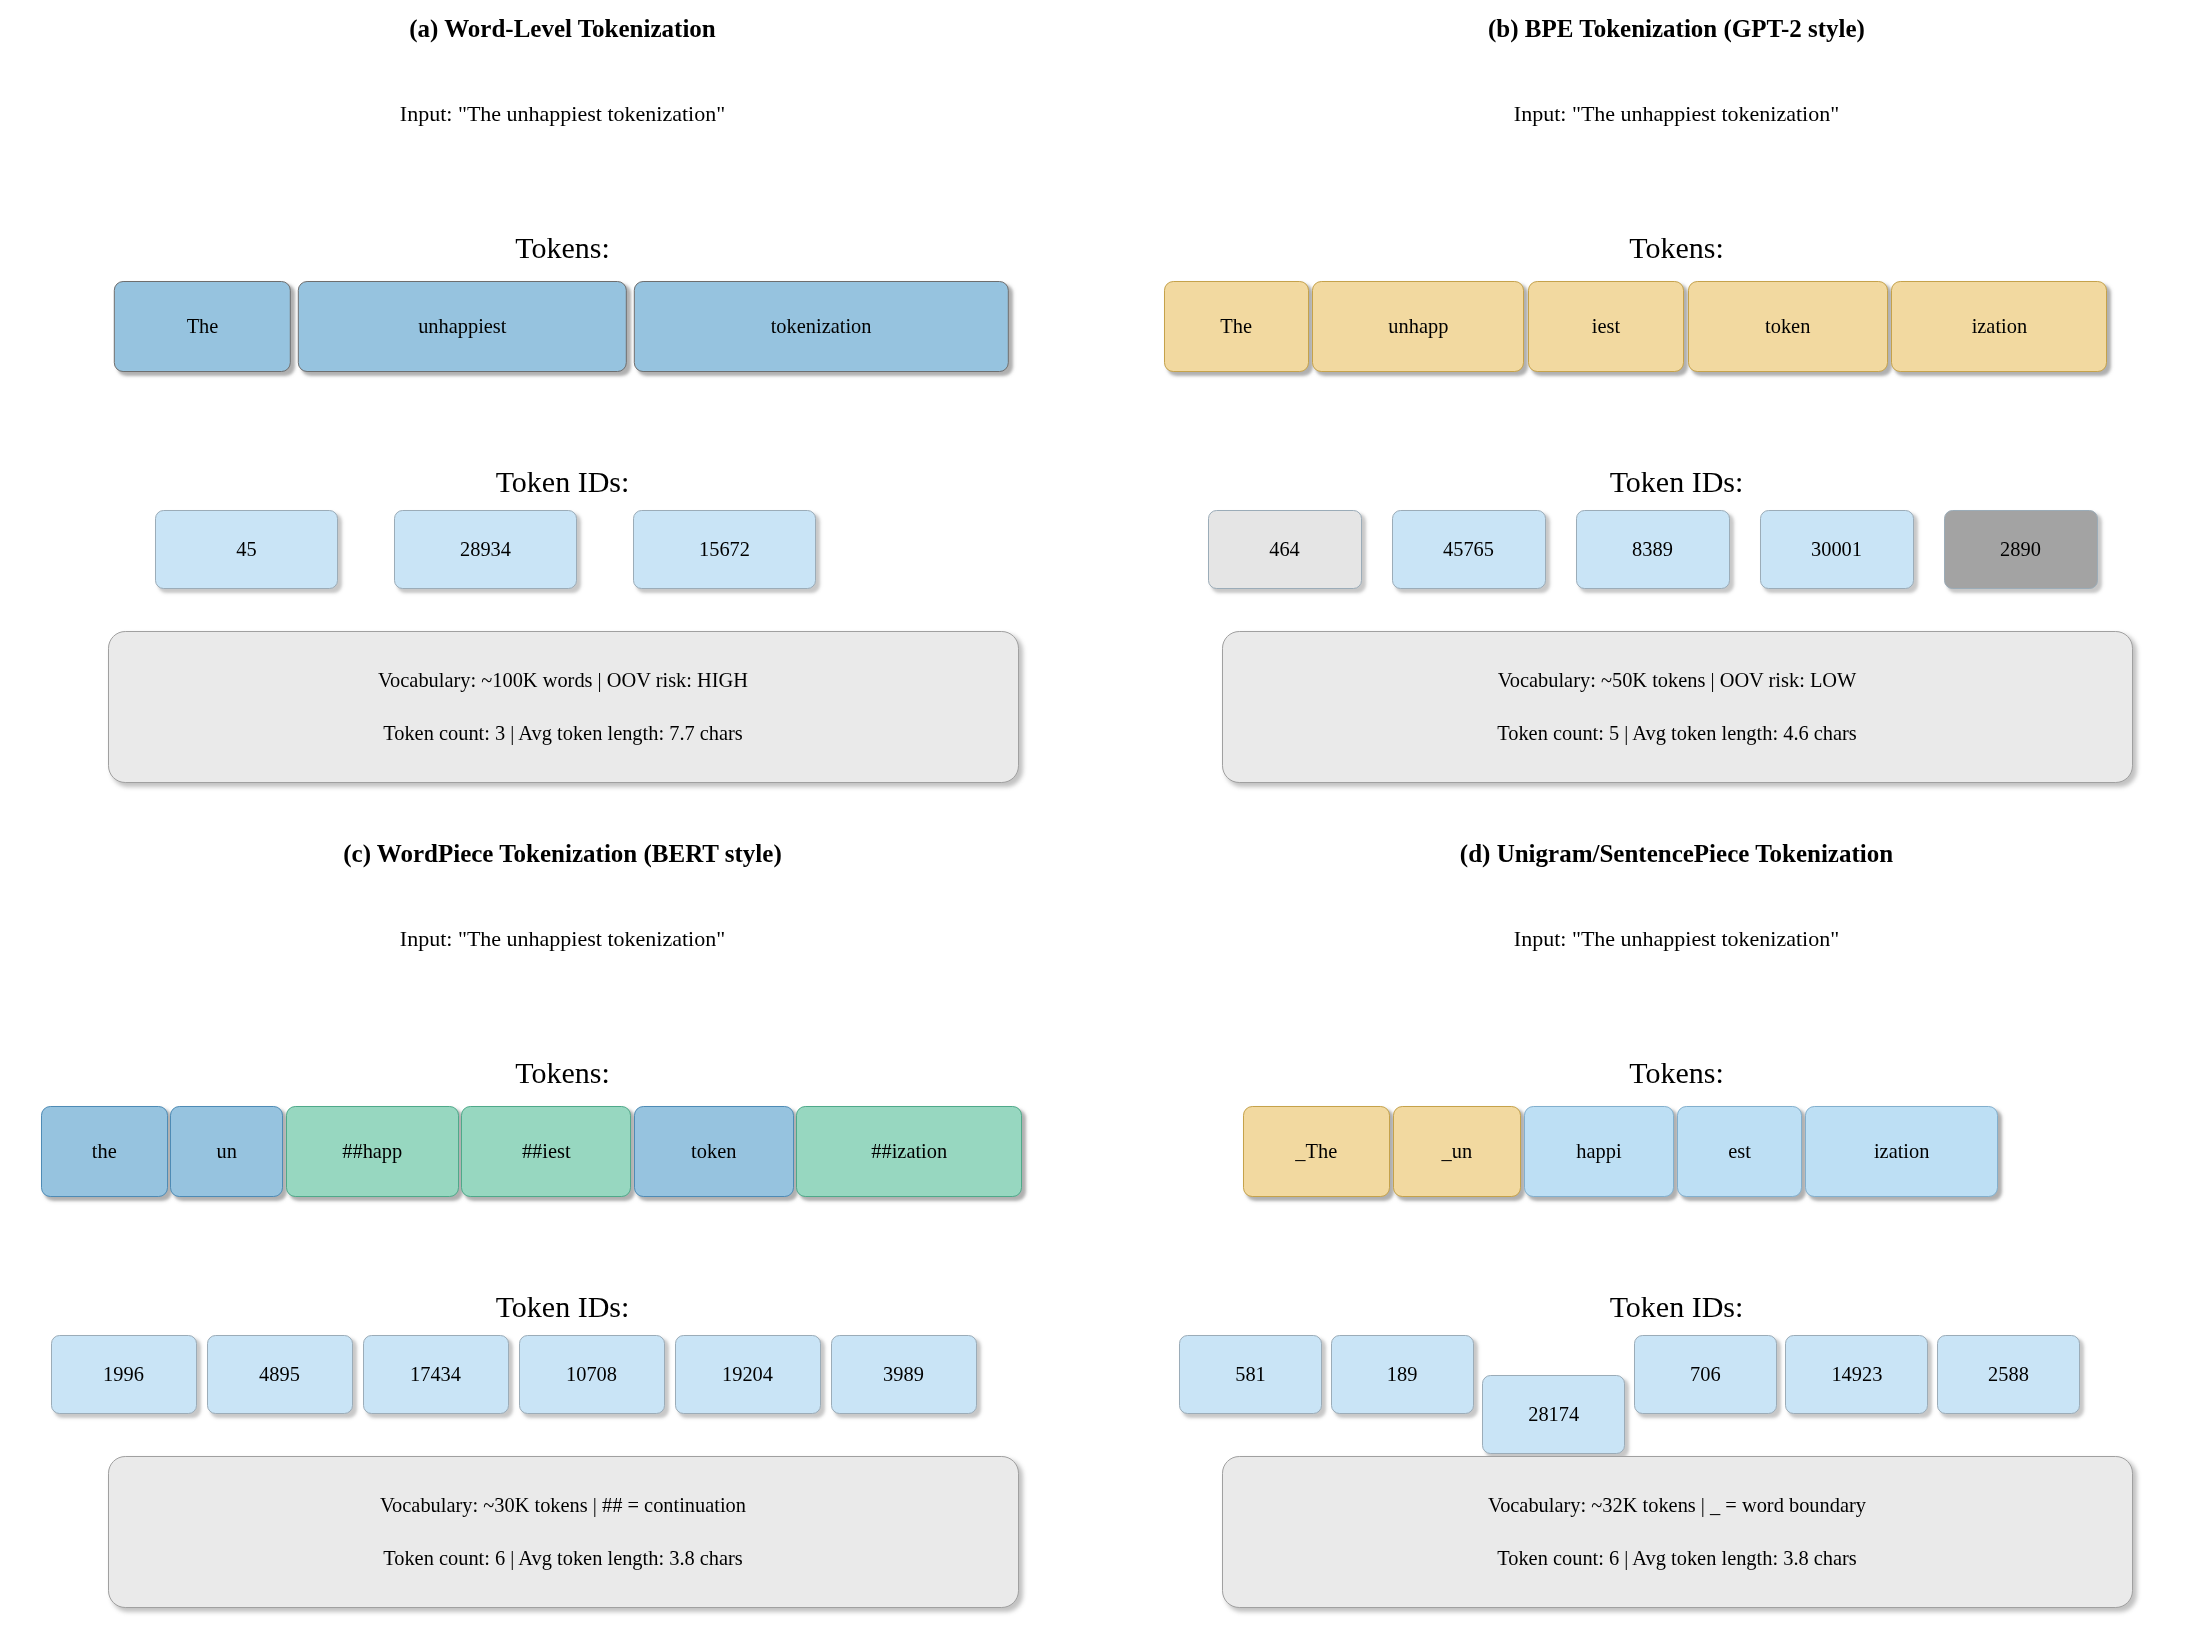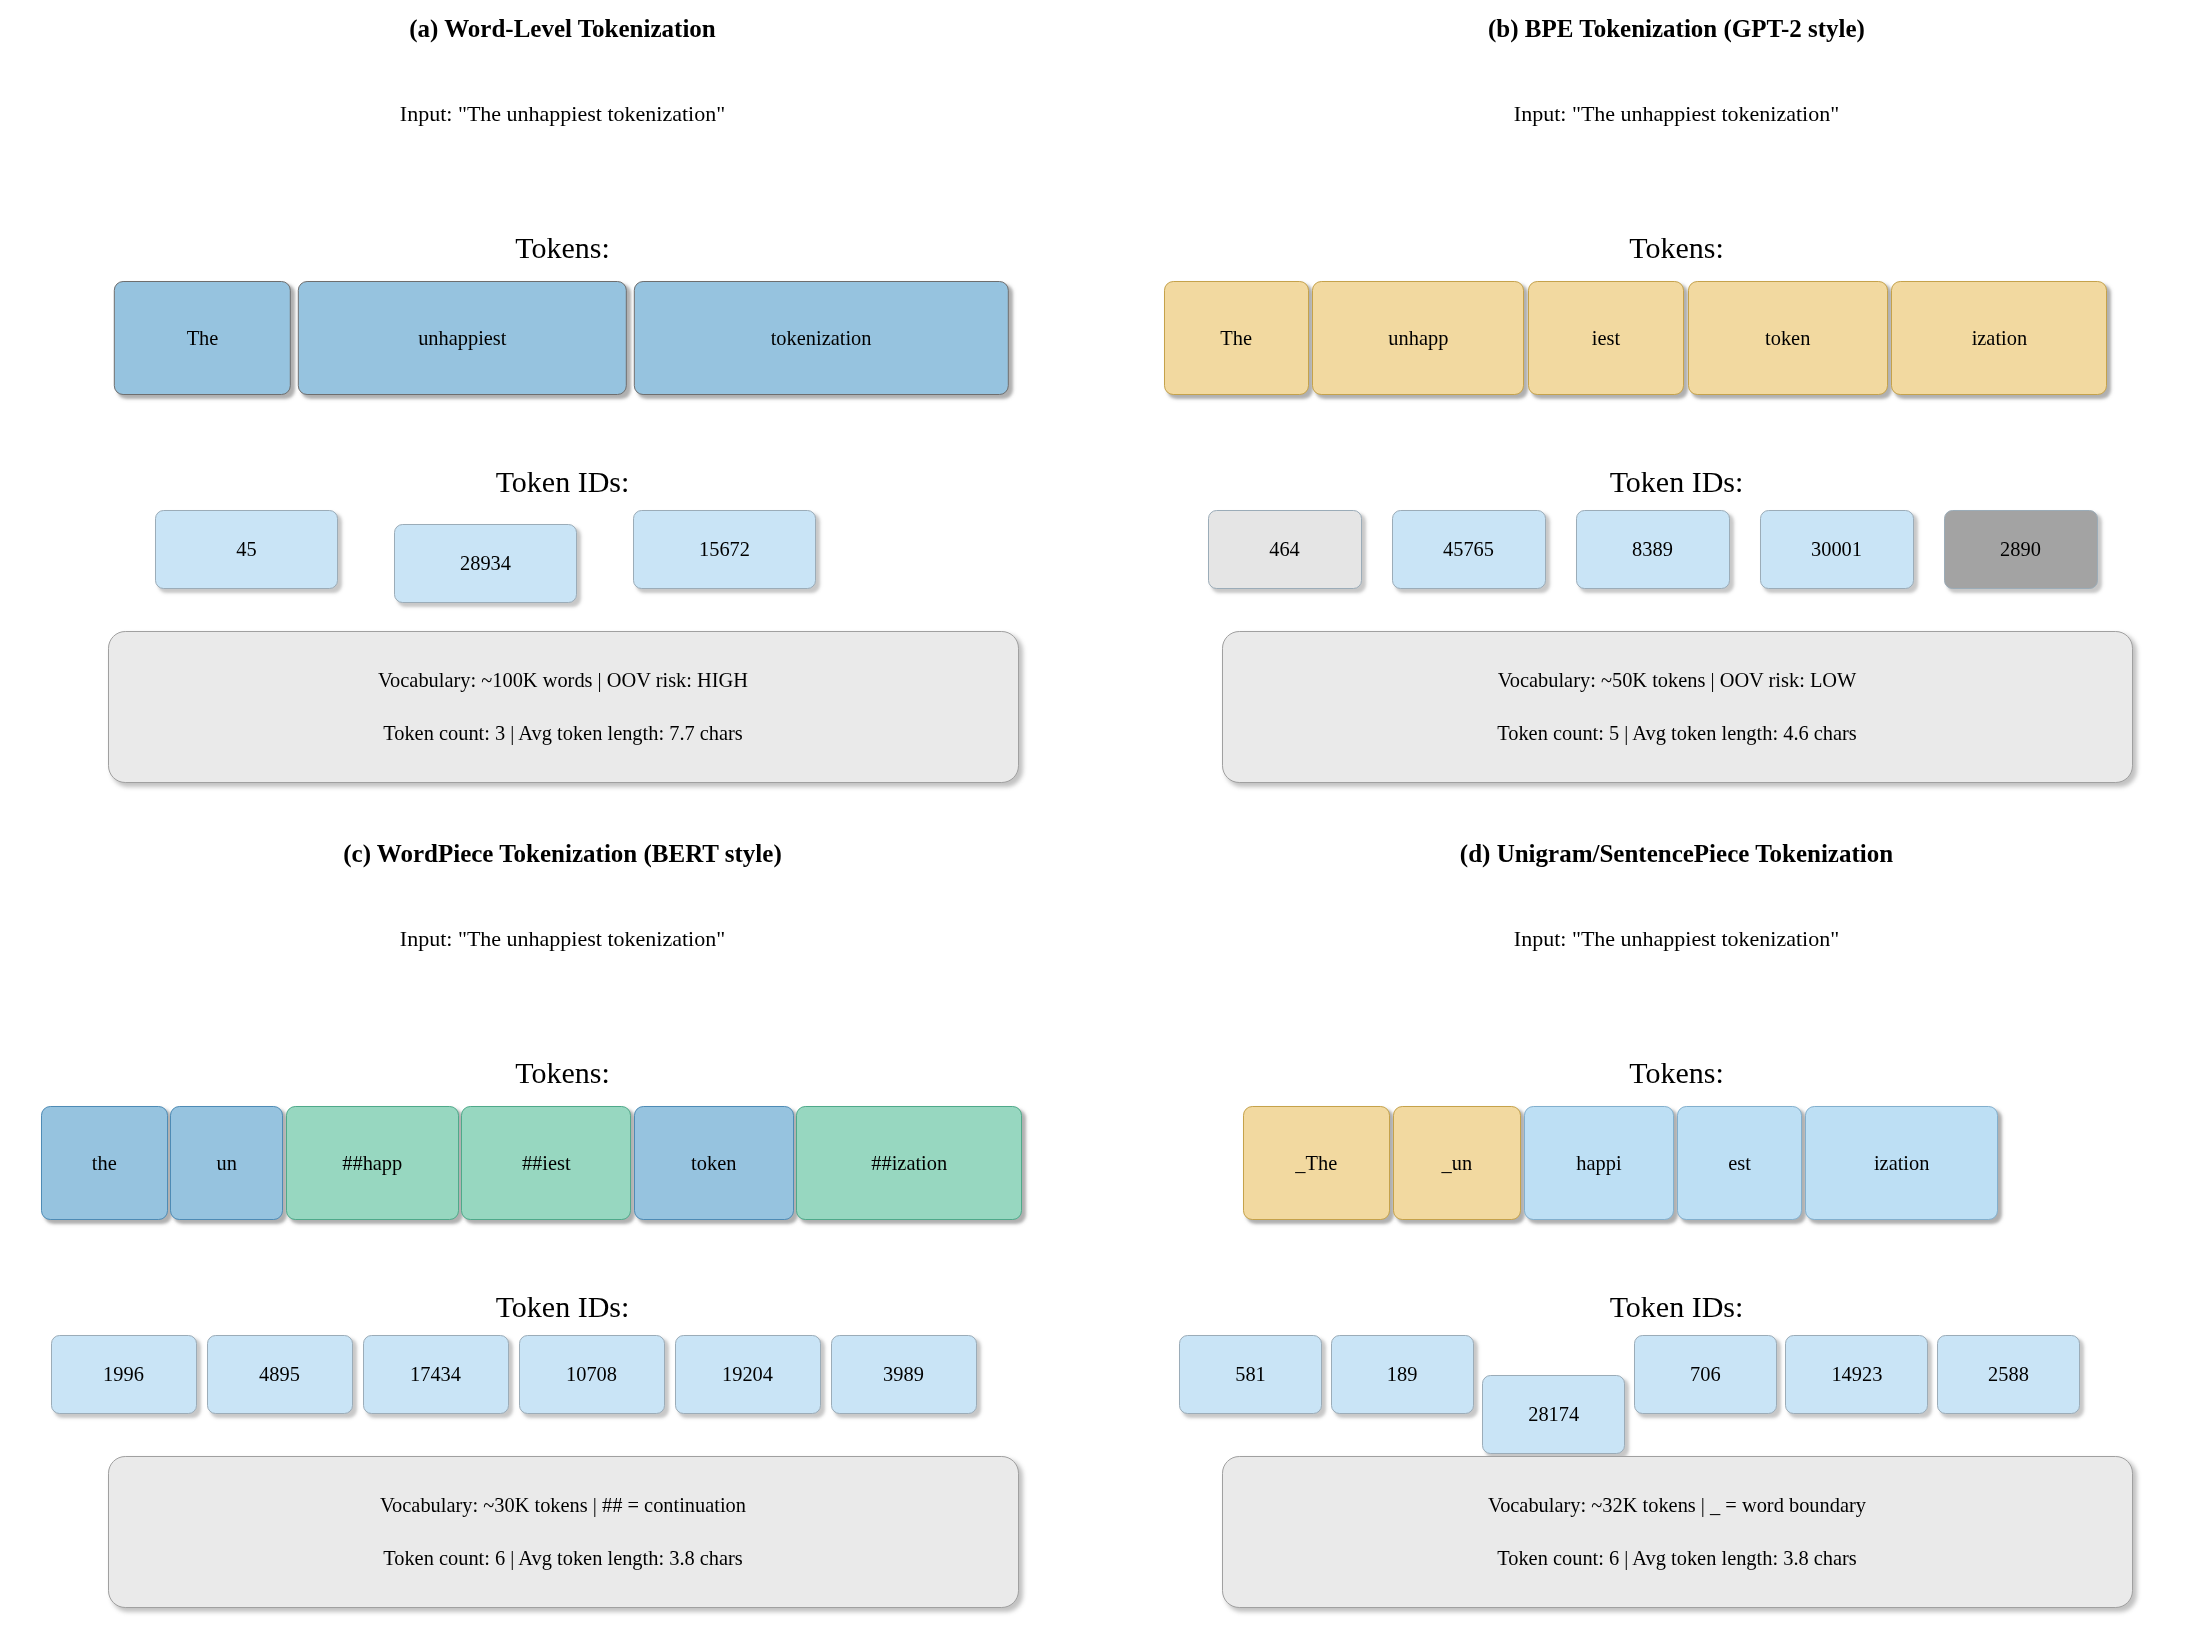--- a/index.html
+++ b/index.html
@@ -37,7 +37,7 @@
     display:flex;justify-content:center;align-items:stretch;
   }
   .token-box{
-    height:114px;box-sizing:border-box;
+    height:91px;box-sizing:border-box;
     border:1.9px solid #666;border-radius:9.3px;
     display:flex;align-items:center;justify-content:center;
     font-size:20.4px;

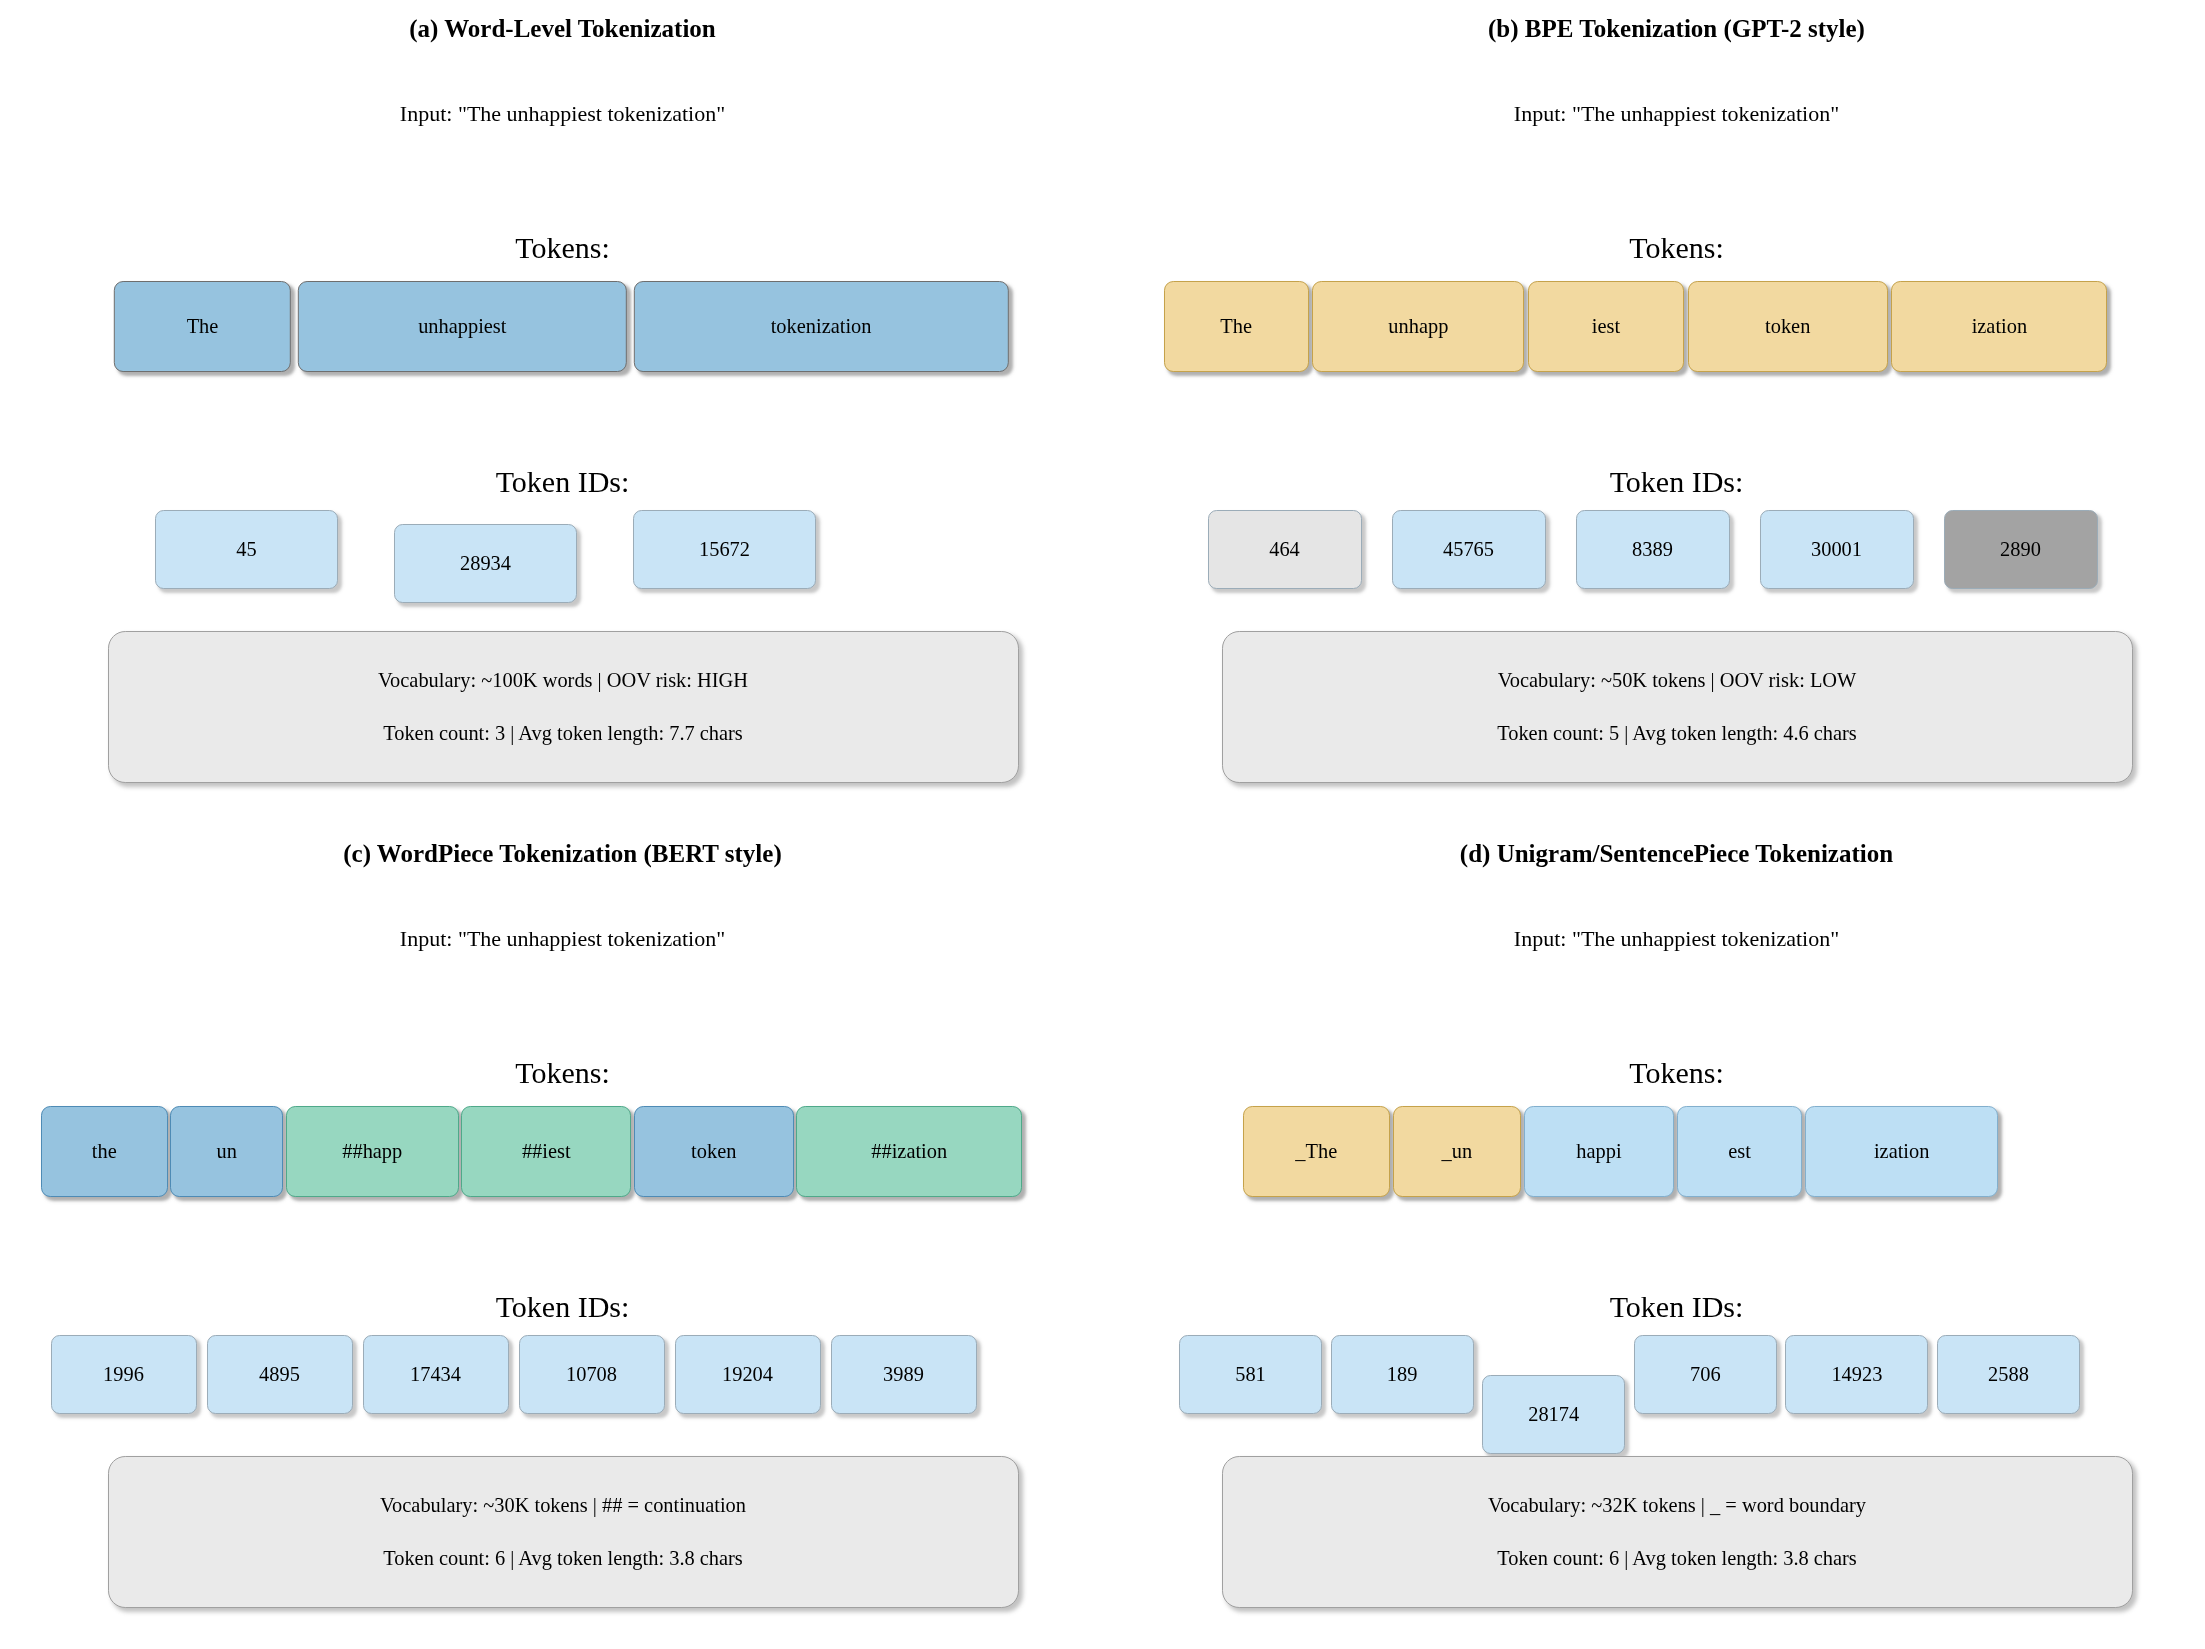--- a/index.html
+++ b/index.html
@@ -96,7 +96,7 @@
     <div class="ids-label">Token IDs:</div>
     <div class="id-row">
         <div class="id-box" style="background: rgb(201, 228, 246); border-color: rgb(155, 172, 184);">45</div>
-        <div class="id-box" style="background: rgb(201, 228, 246); border-color: rgb(155, 172, 184); margin-top: 14px;">28934</div>
+        <div class="id-box" style="background: rgb(201, 228, 246); border-color: rgb(155, 172, 184);">28934</div>
         <div class="id-box" style="background: rgb(201, 228, 246); border-color: rgb(155, 172, 184);">15672</div>
       </div>
     <div class="info-box" style="background: rgb(234, 234, 234); border-color: rgb(160, 160, 160);">

